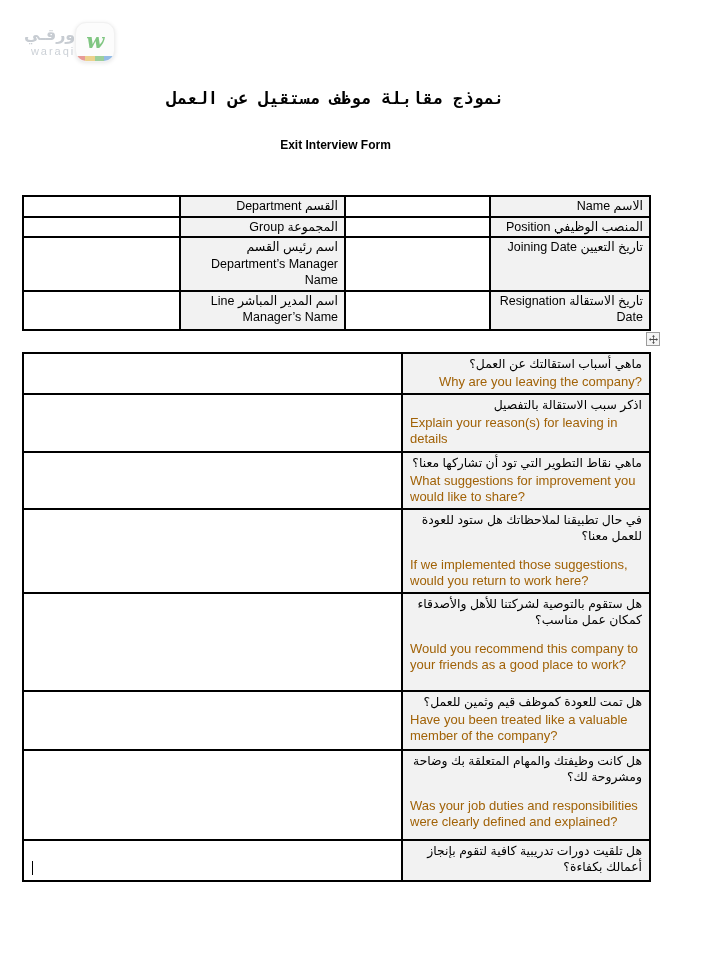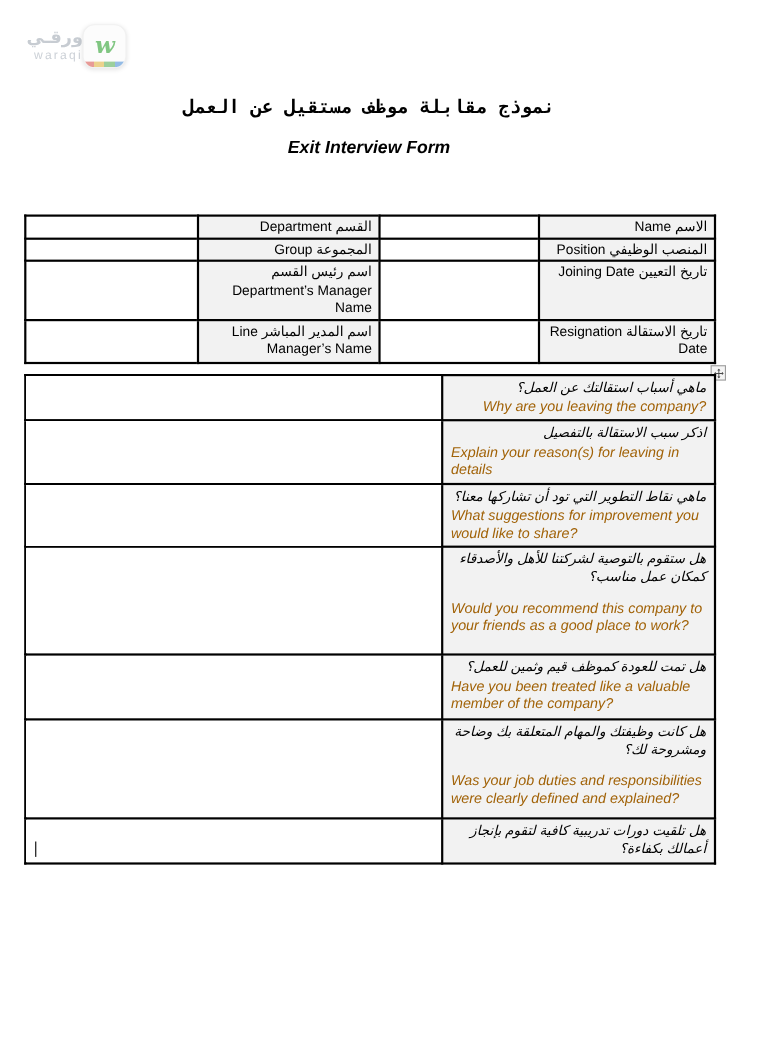--- a/index.html
+++ b/index.html
@@ -23,7 +23,7 @@
   .titles{position:absolute;left:22px;width:627px;text-align:center;}
   .title-ar{position:absolute;top:0;width:100%;font-size:17px;font-weight:700;direction:rtl;
             font-family:Liberation Mono, monospace;}
-  .title-en{position:absolute;top:38px;width:100%;font-size:16px;font-weight:700;font-style:italic;}
+  .title-en{position:absolute;top:50px;width:100%;font-size:12px;font-weight:700;}
 
   
   table{border-collapse:collapse;table-layout:fixed;}

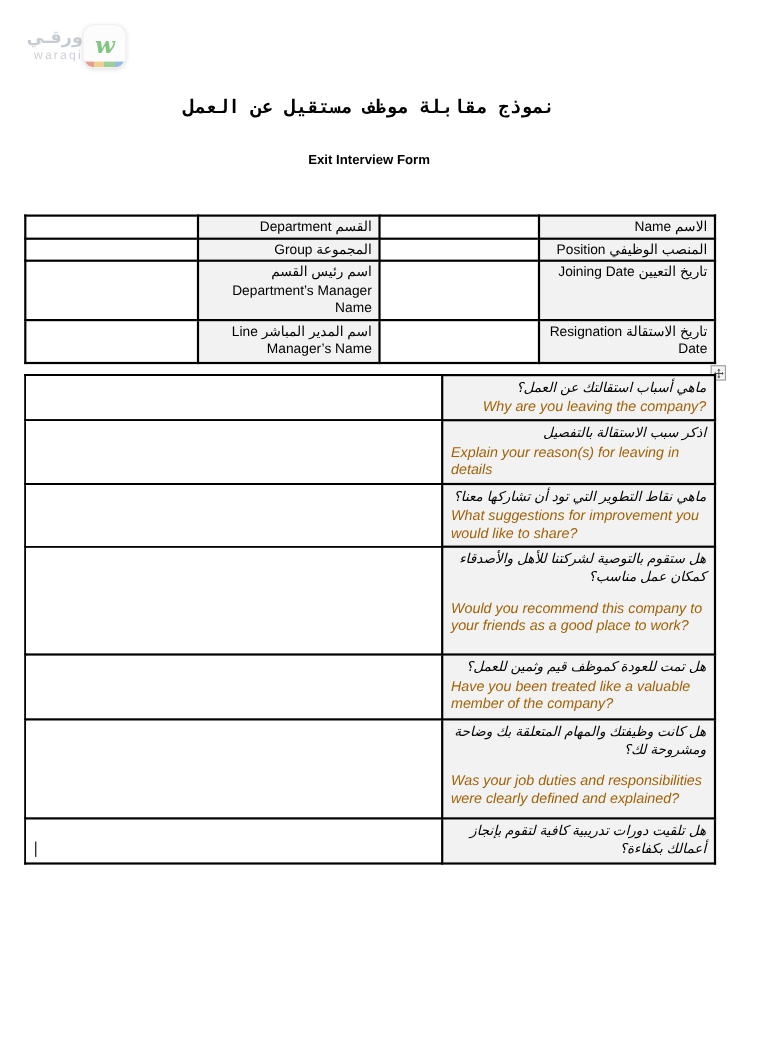--- a/index.html
+++ b/index.html
@@ -41,7 +41,7 @@
                border:1px solid #9c9c9c;display:flex;align-items:center;justify-content:center;box-sizing:border-box;}
 
   
-  .q-table{position:absolute;top:340px;left:22px;width:627px;direction:rtl;font-style:italic;}
+  .q-table{position:absolute;top:352px;left:22px;width:627px;direction:rtl;}
   .q-table .q-cell{background:#f2f2f2;padding:2px 7px 2px 7px;}
   .q-table .a-cell{background:#ffffff;position:relative;}
   .q-ar{direction:rtl;text-align:right;font-size:12.4px;line-height:16px;}

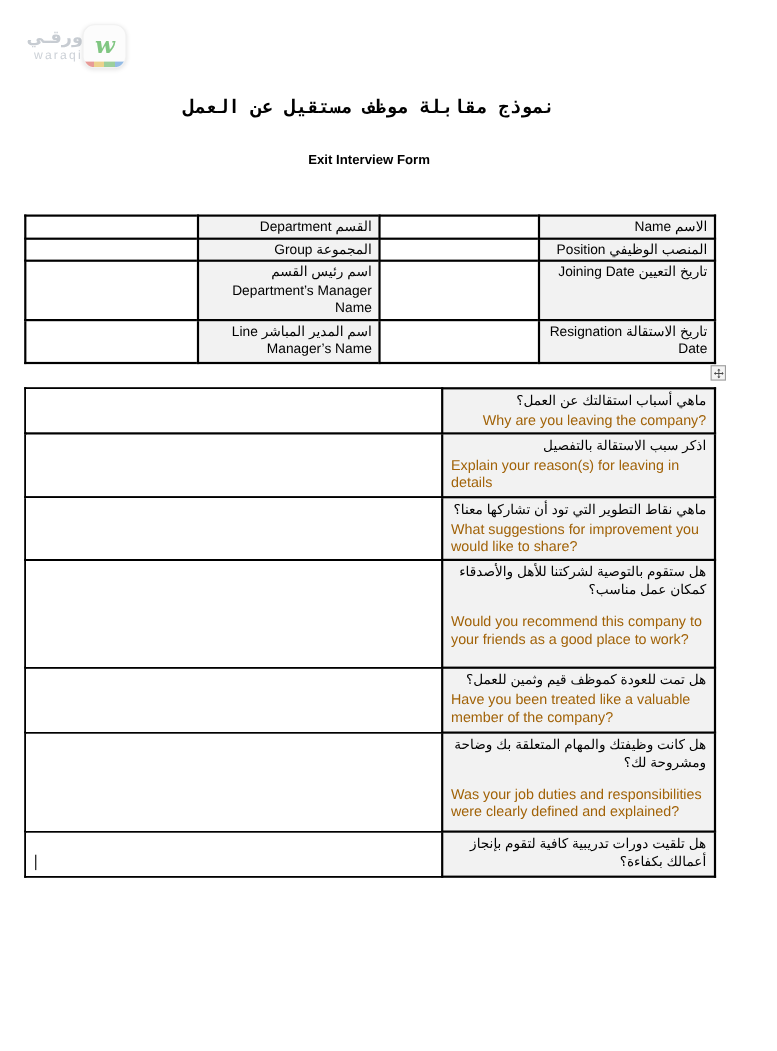--- a/index.html
+++ b/index.html
@@ -143,6 +143,13 @@
       </td>
       <td class="a-cell"></td>
     </tr>
+    <tr class="qr4">
+      <td class="q-cell">
+        <div class="q-ar">في حال تطبيقنا لملاحظاتك هل ستود للعودة للعمل معنا؟</div>
+        <div class="q-en gap">If we implemented those suggestions, would you return to work here?</div>
+      </td>
+      <td class="a-cell"></td>
+    </tr>
     <tr class="qr5">
       <td class="q-cell">
         <div class="q-ar">هل ستقوم بالتوصية لشركتنا للأهل والأصدقاء كمكان عمل مناسب؟</div>

